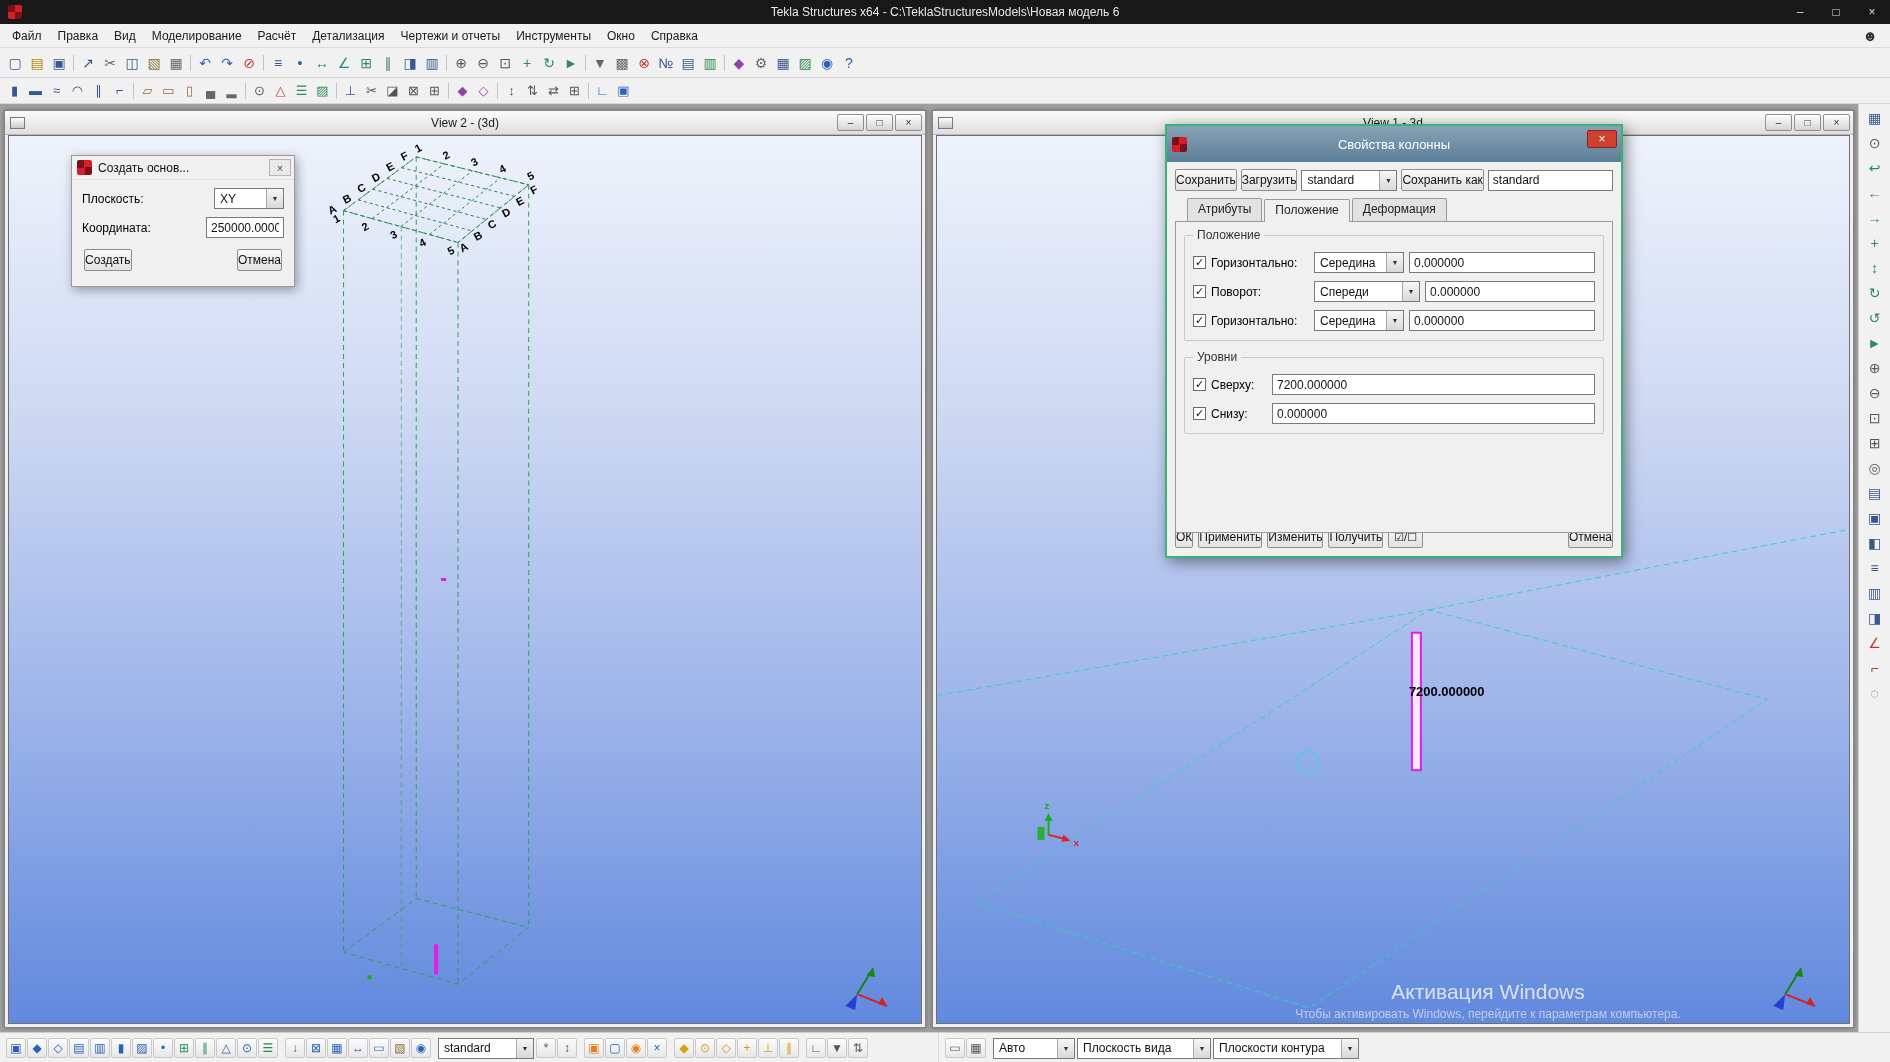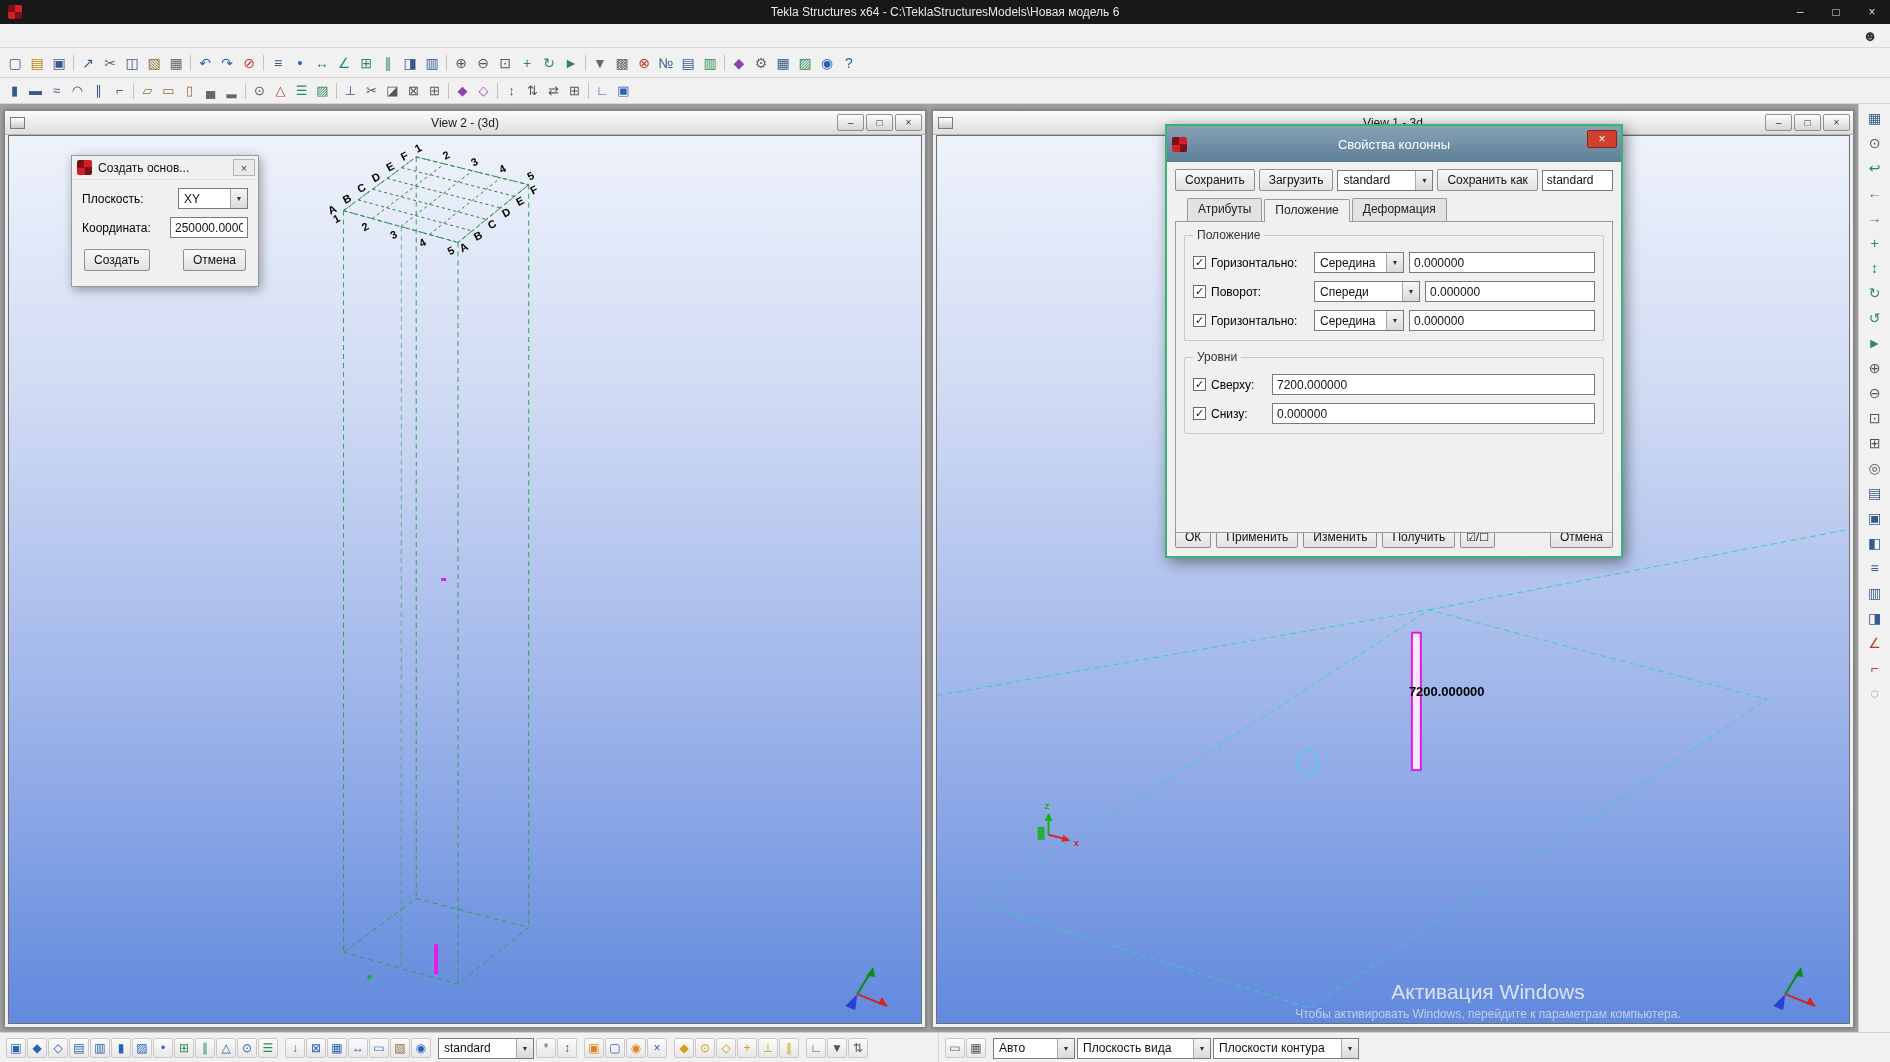--- a/index.html
+++ b/index.html
@@ -123,6 +123,18 @@
   </div>
 
   <div class="menubar">
+    <span id="menu-items" style="display:flex">
+        <span class="menu-item">Файл</span>
+        <span class="menu-item">Правка</span>
+        <span class="menu-item">Вид</span>
+        <span class="menu-item">Моделирование</span>
+        <span class="menu-item">Расчёт</span>
+        <span class="menu-item">Детализация</span>
+        <span class="menu-item">Чертежи и отчеты</span>
+        <span class="menu-item">Инструменты</span>
+        <span class="menu-item">Окно</span>
+        <span class="menu-item">Справка</span>
+      </span>
     <span class="person">☻</span>
   </div>
 

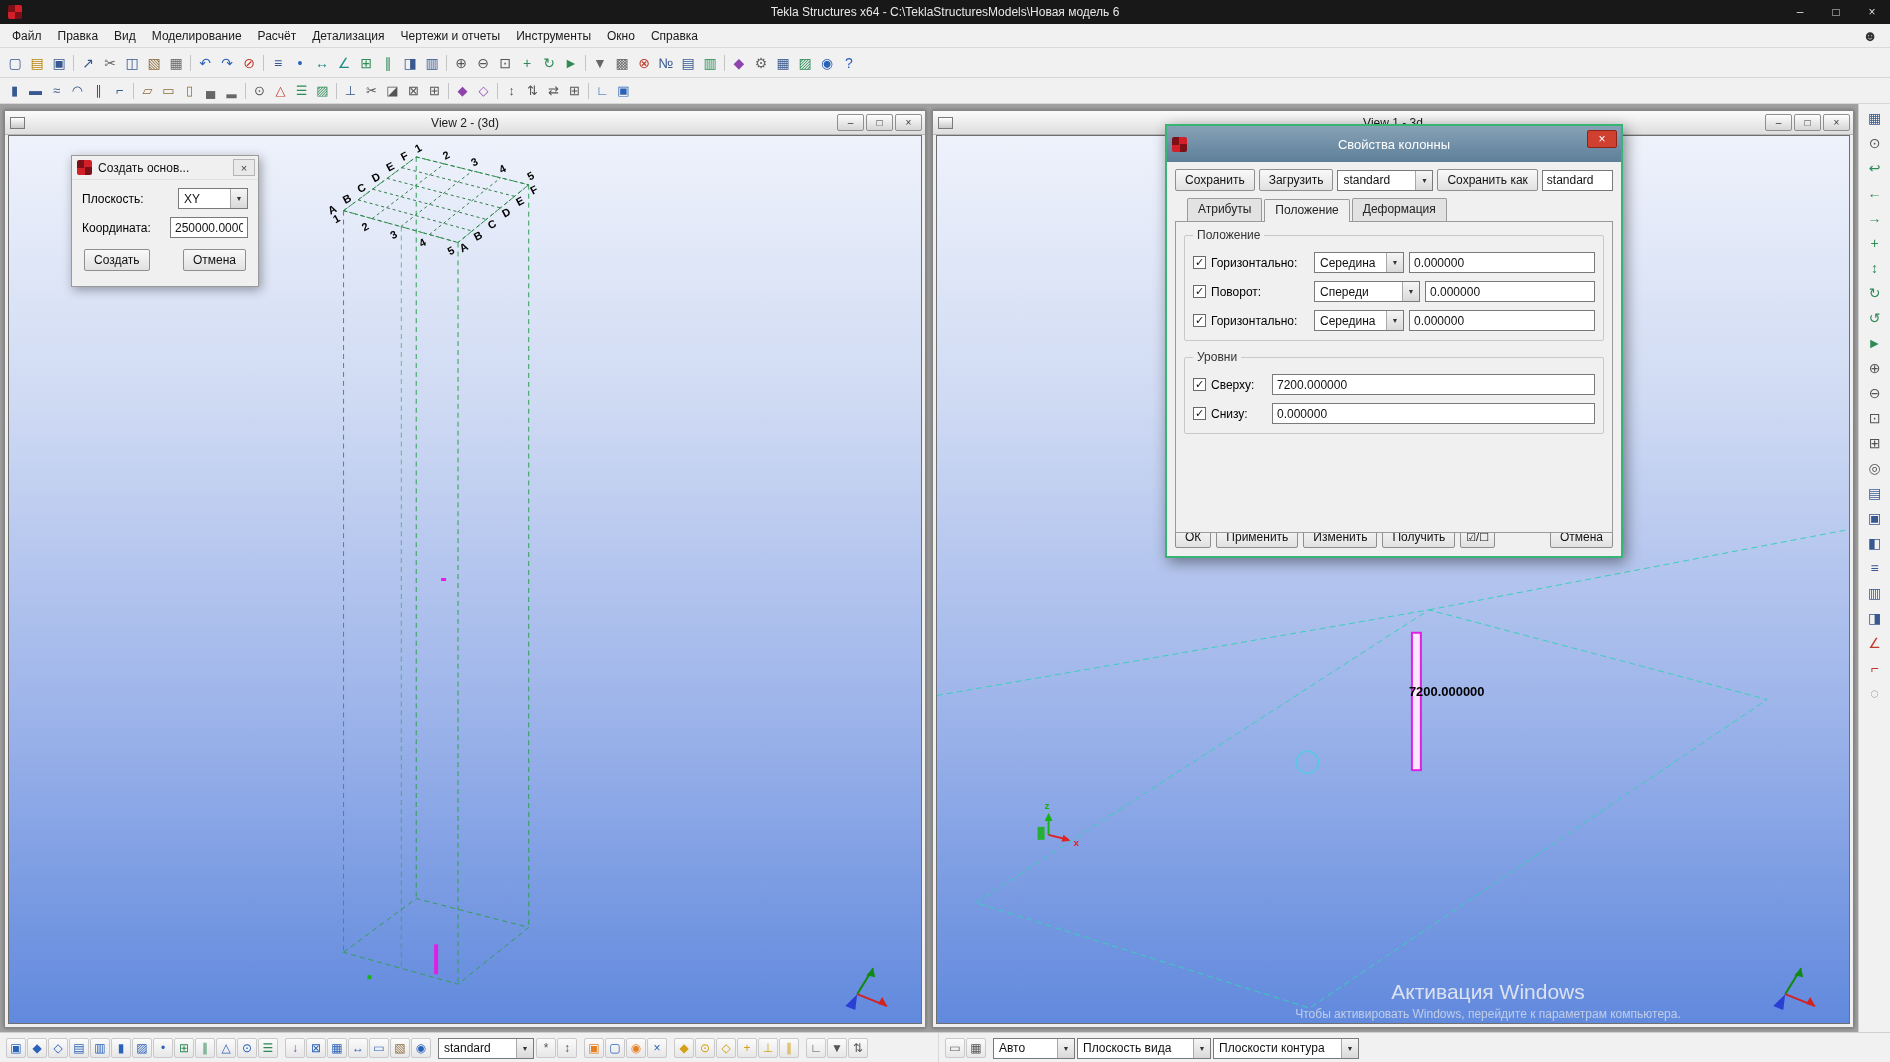--- a/index.html
+++ b/index.html
@@ -69,7 +69,7 @@
   .chk { width:13px; height:13px; flex:none; border:1px solid #6a6a6a; background:#fff; display:inline-flex; align-items:center; justify-content:center; font-size:11px; line-height:1; color:#111; }
 
   
-  .std-dialog { position:absolute; left:62px; top:19px; width:188px; height:132px; background:#f0f0f0; border:1px solid #9a9a9a; box-shadow:2px 3px 10px rgba(0,0,0,.35); z-index:5; }
+  .std-dialog { position:absolute; left:62px; top:19px; width:224px; height:132px; background:#f0f0f0; border:1px solid #9a9a9a; box-shadow:2px 3px 10px rgba(0,0,0,.35); z-index:5; }
   .std-titlebar { position:relative; height:24px; display:flex; align-items:center; border-bottom:1px solid #e2e2e2; }
   .std-title { margin-left:6px; color:#111; }
   .std-close { position:absolute; right:3px; top:3px; width:22px; height:17px; border:1px solid #b5b5b5; background:#e9e9e9; color:#444; font-size:11px; display:flex; align-items:center; justify-content:center; }

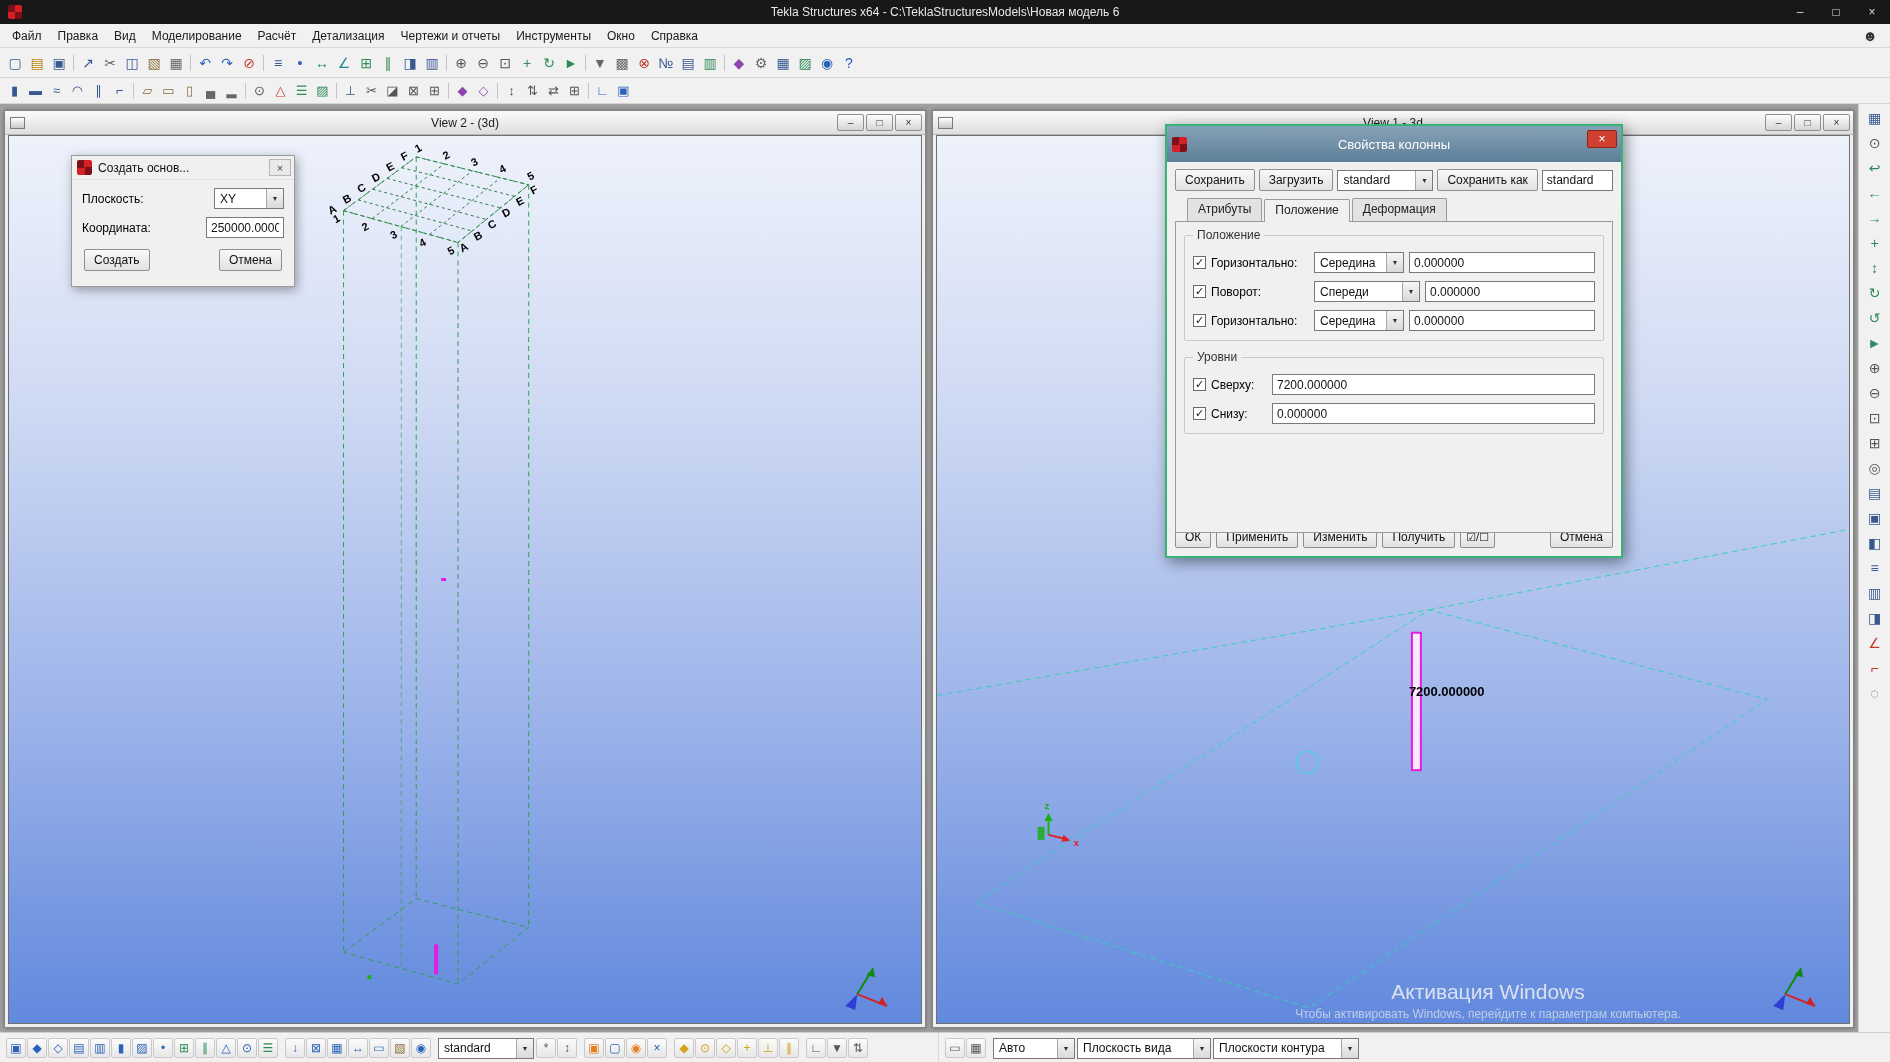--- a/index.html
+++ b/index.html
@@ -59,7 +59,7 @@
   .watermark .wm2 { font-size:12px; color:rgba(238,238,238,.66); margin-top:3px; }
 
   
-  .btn { height:22px; border:1px solid #8f8f8f; border-radius:2px; background:linear-gradient(#f9f9f9,#e1e1e1); font:12px "Liberation Sans",sans-serif; color:#111; padding:0 9px; display:inline-flex; align-items:center; justify-content:center; }
+  .btn { height:22px; border:1px solid #8f8f8f; border-radius:2px; background:linear-gradient(#f9f9f9,#e1e1e1); font:12px "Liberation Sans",sans-serif; color:#111; padding:0 0; display:inline-flex; align-items:center; justify-content:center; }
   .btn.toggle { padding:0 5px; font-size:11px; }
   .field-input { height:21px; border:1px solid #7a7a7a; background:#fff; font:12px "Liberation Sans",sans-serif; color:#111; padding:0 4px; }
   .grow { flex:1; min-width:0; }

